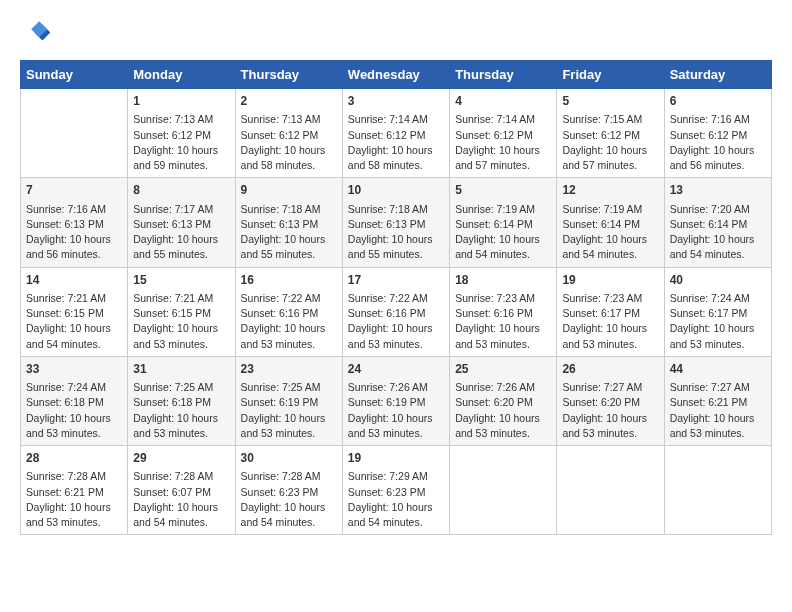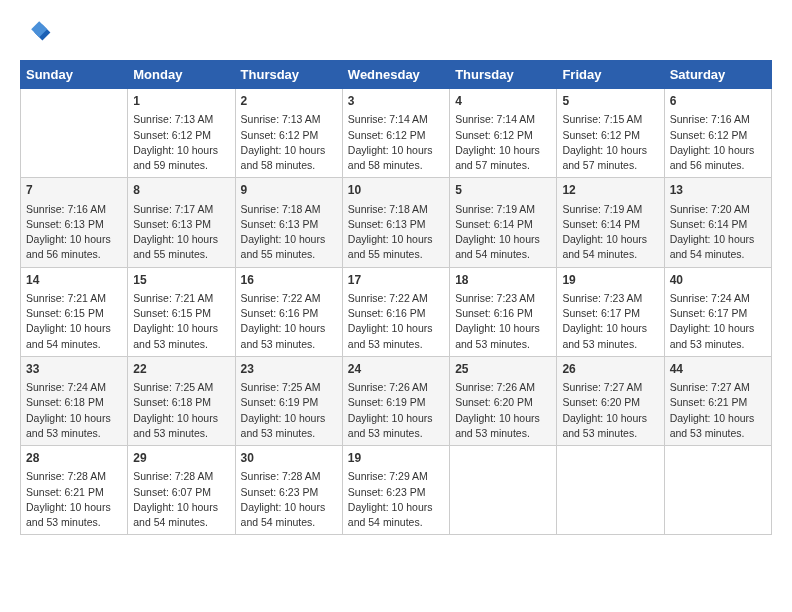--- a/index.html
+++ b/index.html
@@ -155,7 +155,7 @@
         </tr>
         <tr>
           <td><span class="day-num">33</span><span>Sunrise: 7:24 AM</span><br><span>Sunset: 6:18 PM</span><br><span>Daylight: 10 hours and 53 minutes.</span></td>
-          <td><span class="day-num">22</span><span>Sunrise: 7:25 AM</span><br><span>Sunset: 6:18 PM</span><br><span>Daylight: 10 hours and 53 minutes.</span></td>
+          <td><span class="day-num">31</span><span>Sunrise: 7:25 AM</span><br><span>Sunset: 6:18 PM</span><br><span>Daylight: 10 hours and 53 minutes.</span></td>
           <td><span class="day-num">23</span><span>Sunrise: 7:25 AM</span><br><span>Sunset: 6:19 PM</span><br><span>Daylight: 10 hours and 53 minutes.</span></td>
           <td><span class="day-num">24</span><span>Sunrise: 7:26 AM</span><br><span>Sunset: 6:19 PM</span><br><span>Daylight: 10 hours and 53 minutes.</span></td>
           <td><span class="day-num">25</span><span>Sunrise: 7:26 AM</span><br><span>Sunset: 6:20 PM</span><br><span>Daylight: 10 hours and 53 minutes.</span></td>

